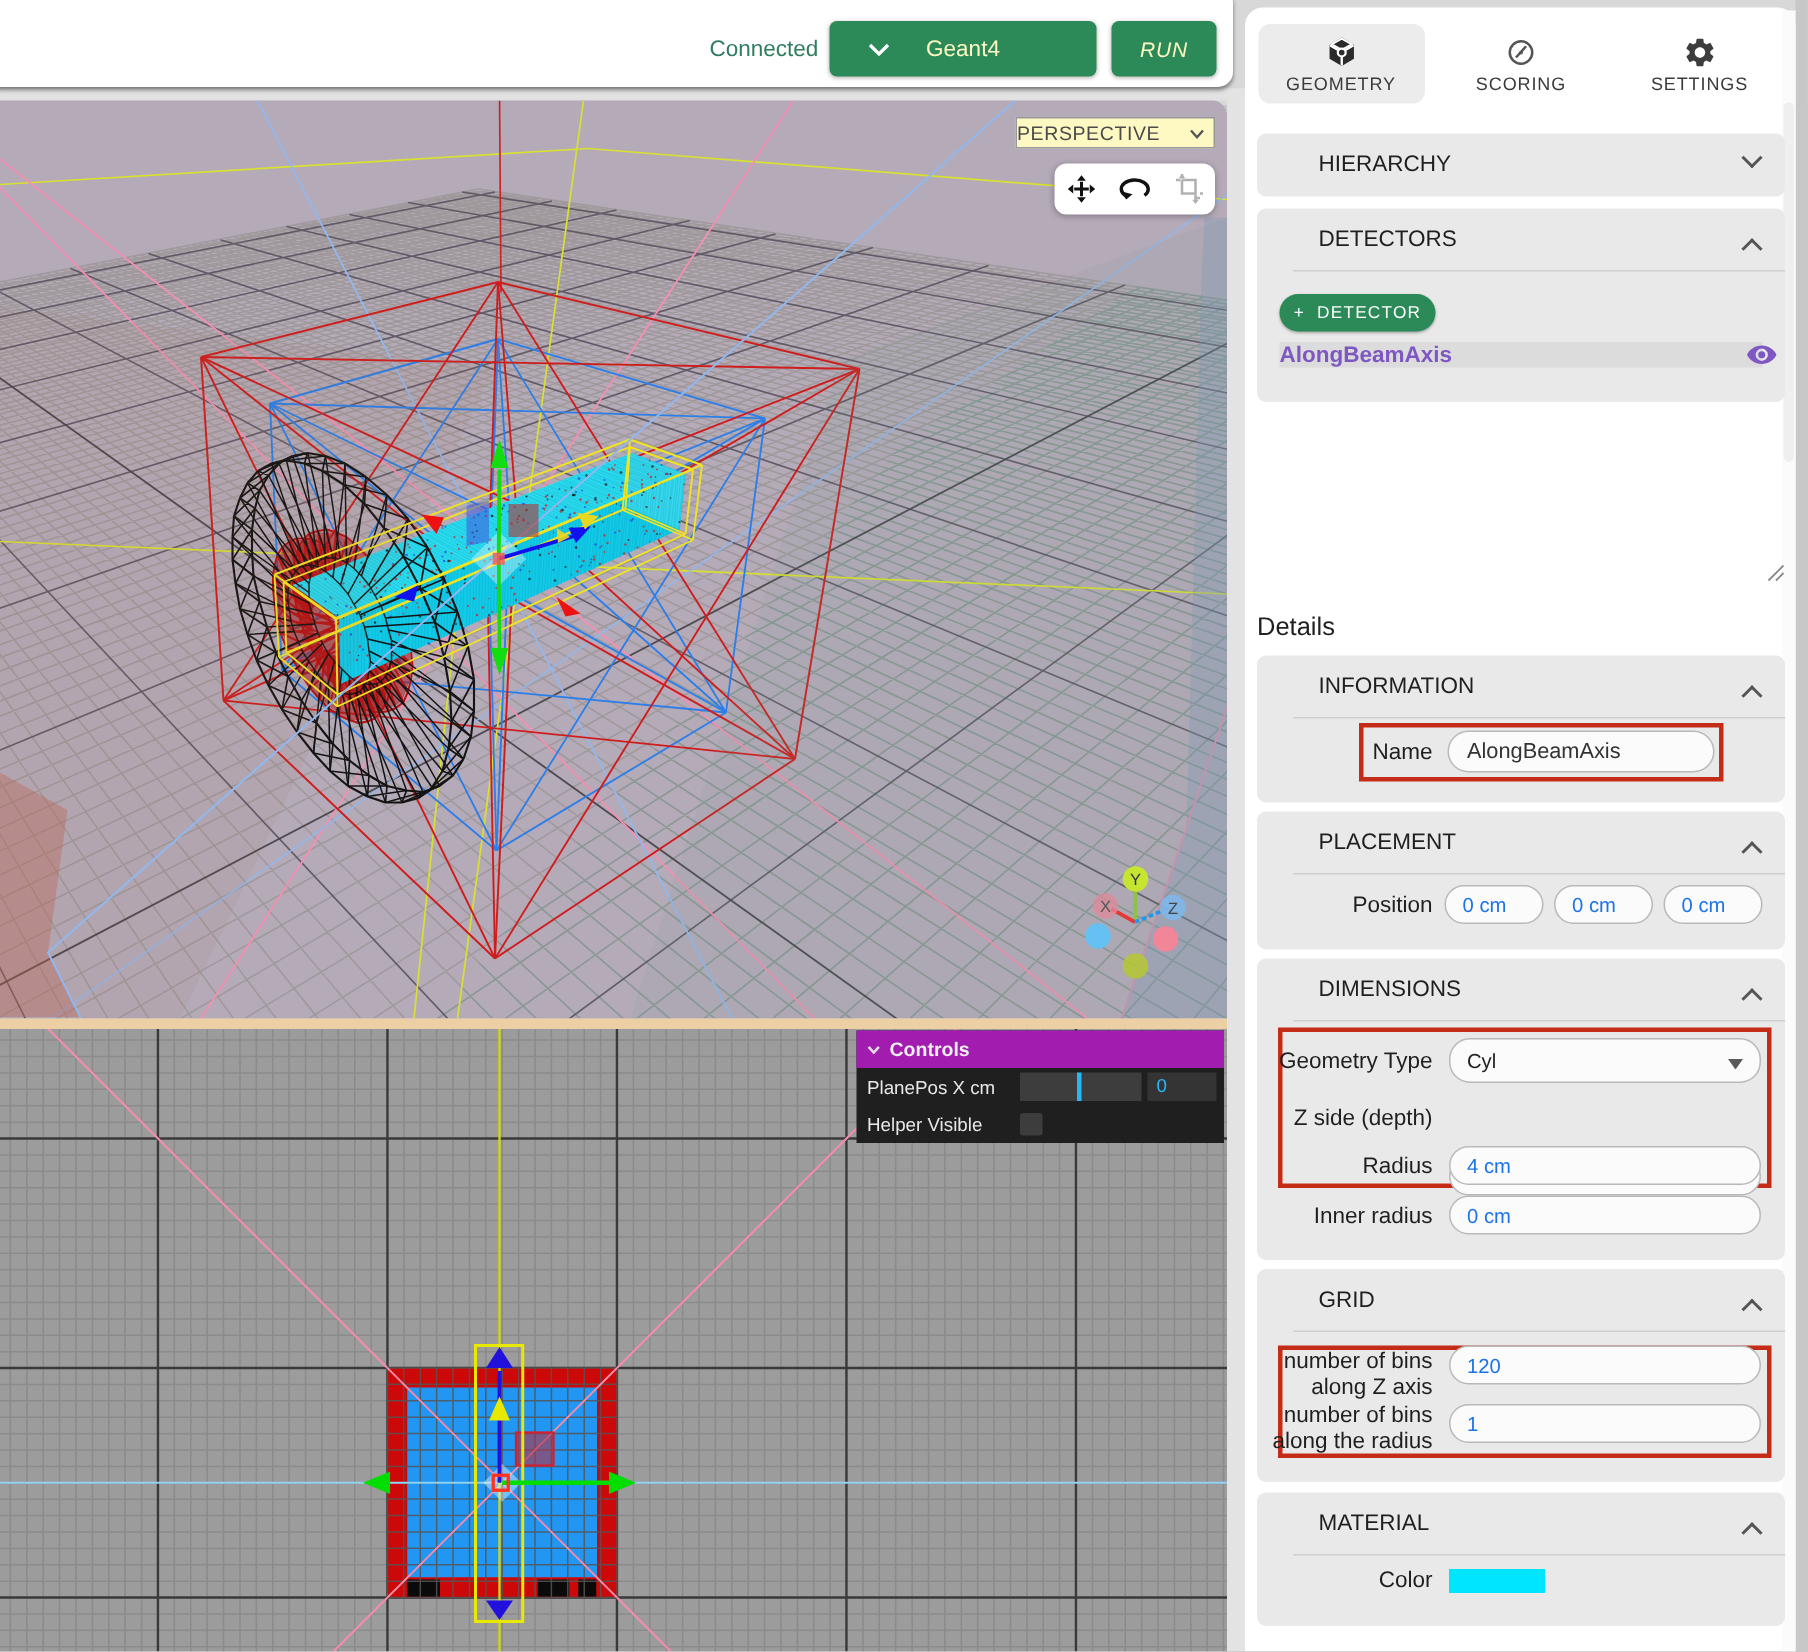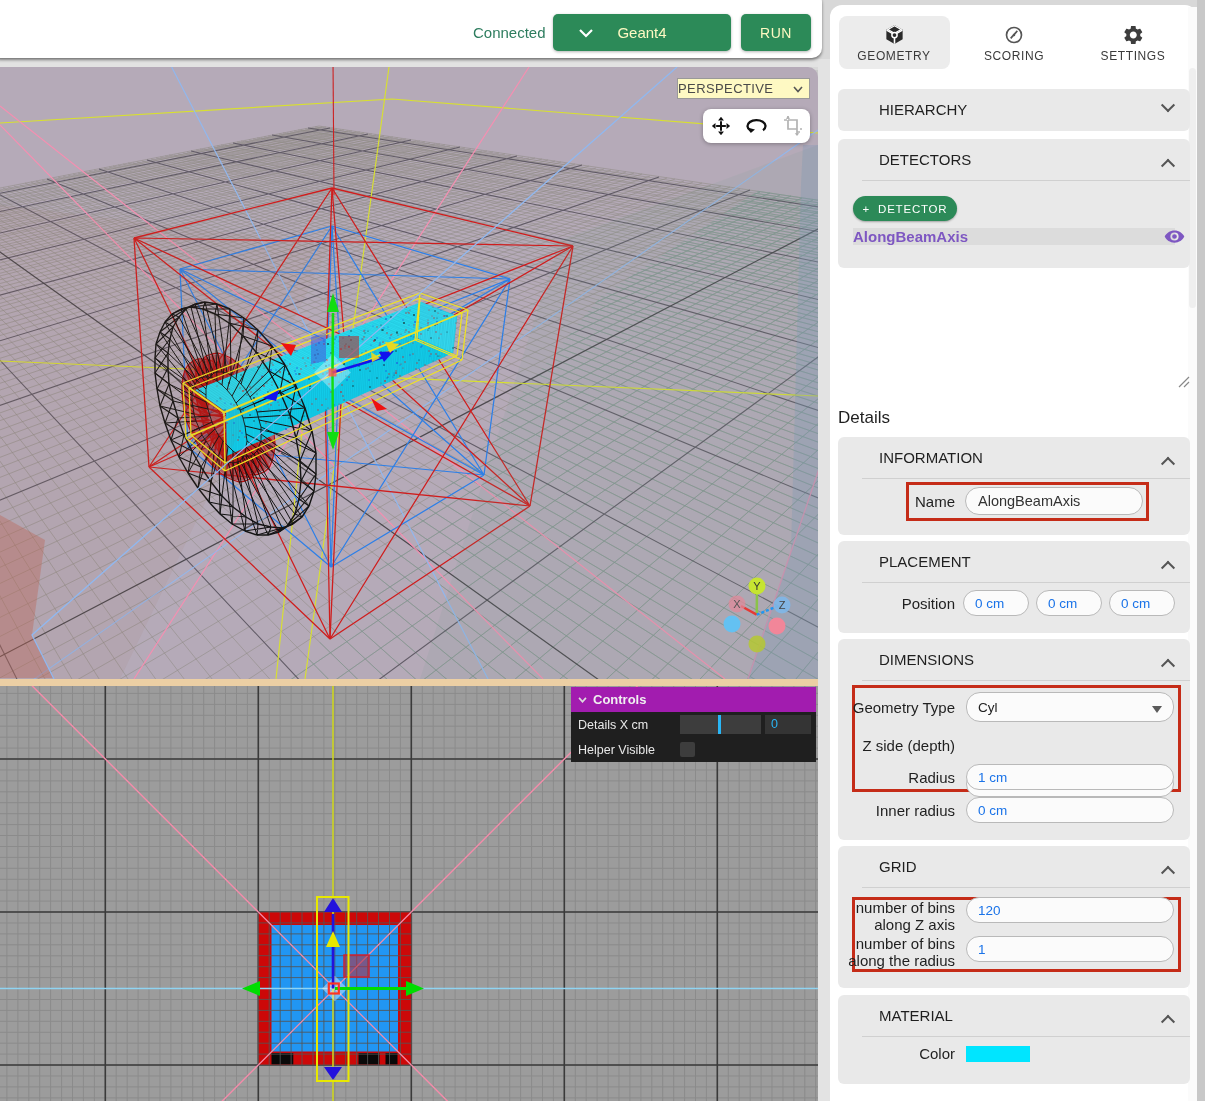--- a/index.html
+++ b/index.html
@@ -38,7 +38,7 @@
     </svg>
   Geant4
 </div>
-<div class="gbtn" style="left:741px;top:14px;width:70px;height:37px;font-size:14px;letter-spacing:0.6px;">RUN</div>
+<div class="gbtn" style="left:741px;top:14px;width:70px;height:37px;font-size:14px;letter-spacing:0.6px;font-style:italic;">RUN</div>
 
 <div class="vp3d">
 <svg width="818" height="612" viewBox="0 0 818 612">

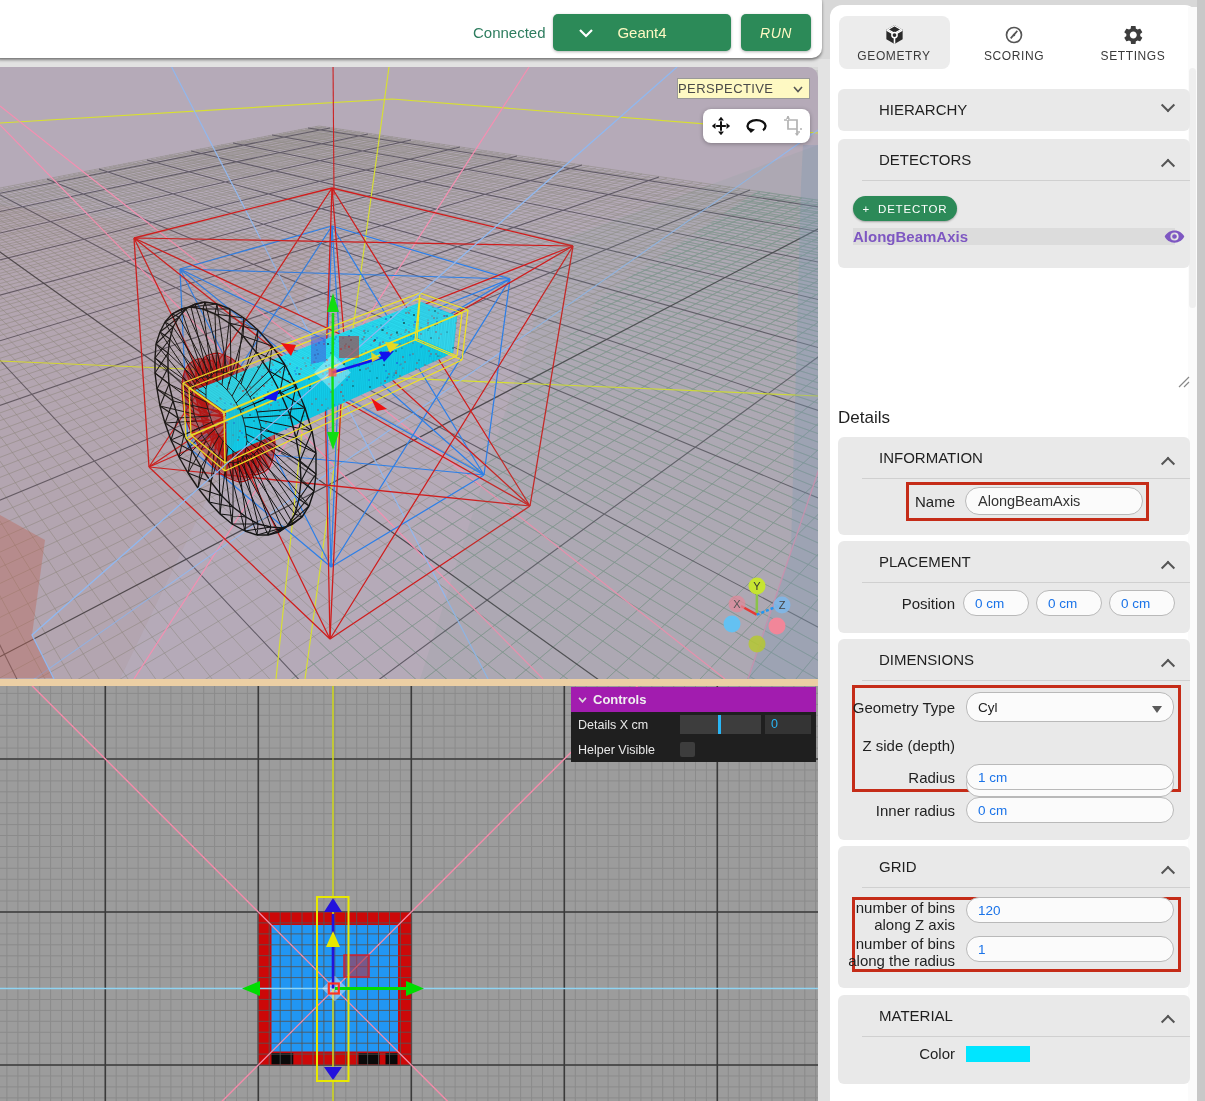--- a/index.html
+++ b/index.html
@@ -511,7 +511,7 @@
         <path d="M1 1 L5 5.5 L9 1" stroke="#ddd" stroke-width="2" fill="none"></path>
       </svg>Controls</div>
   <div class="row">
-      <div class="rname">Details X cm</div>
+      <div class="rname">PlanePos X cm</div>
     <div style="width:81px;height:19px;background:#3d3d3d;position:relative;">
         <div style="position:absolute;left:38px;top:0;width:2.5px;height:19px;background:#29b6f6;"></div>
       </div>

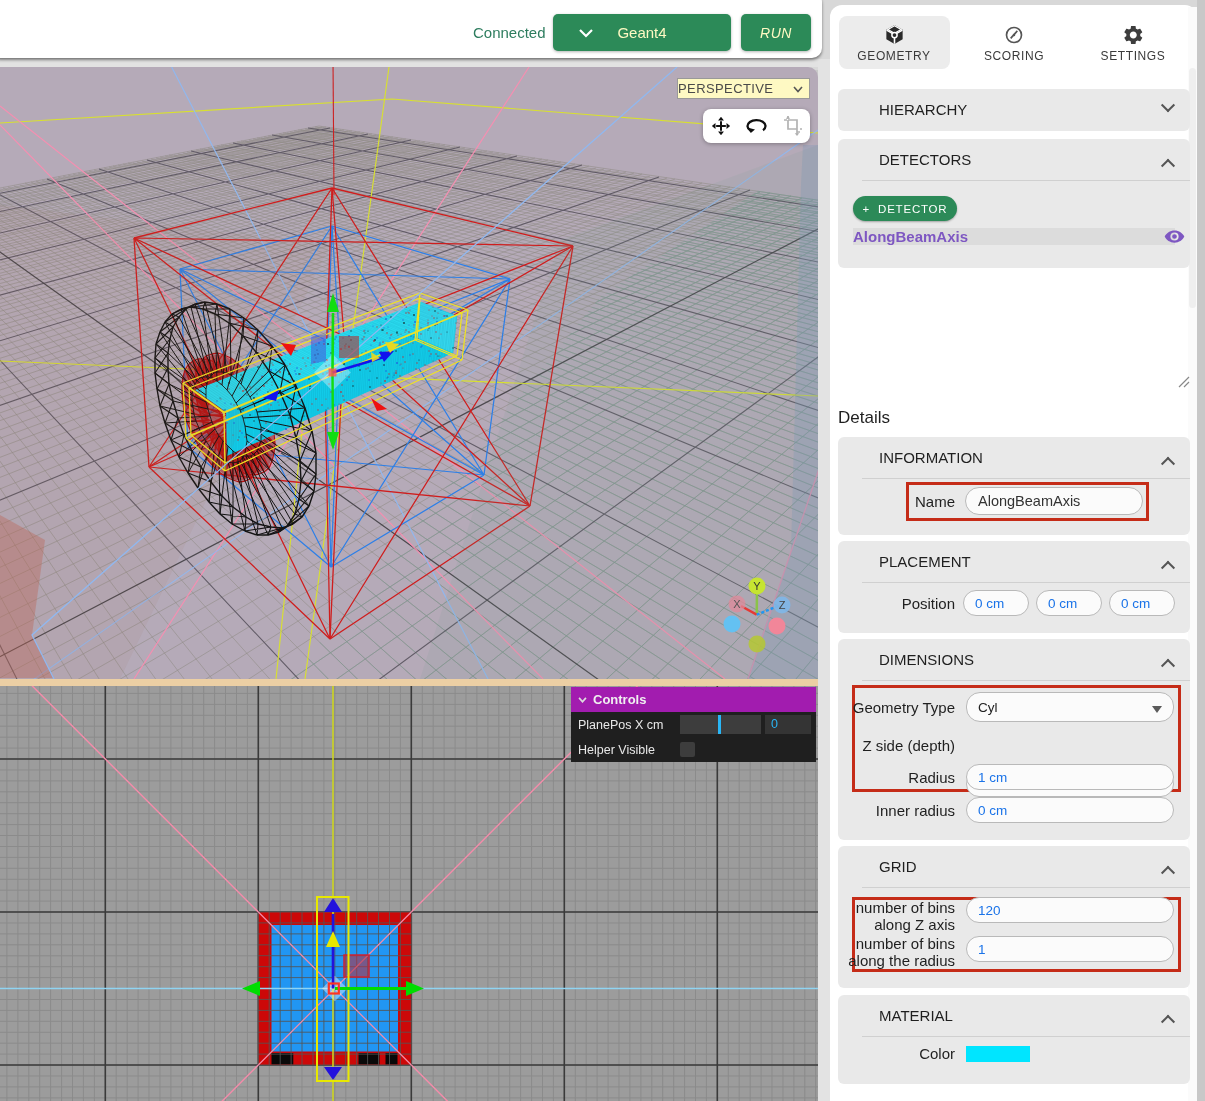--- a/index.html
+++ b/index.html
@@ -595,7 +595,7 @@
   <div class="lbl" style="left:0px;top:732px;width:125px;">Z side (depth)</div>
   <div class="inp" style="position:absolute;left:136px;top:766px;width:208px;height:26px;">12 cm</div>
   <div class="lbl" style="left:0px;top:764px;width:125px;">Radius</div>
-  <div class="inp" style="position:absolute;left:136px;top:759px;width:208px;height:26px;">1 cm</div>
+  <div class="inp" style="position:absolute;left:136px;top:759px;width:208px;height:26px;">4 cm</div>
   <div class="lbl" style="left:0px;top:797px;width:125px;">Inner radius</div>
   <div class="inp" style="position:absolute;left:136px;top:792px;width:208px;height:26px;">0 cm</div>
 

